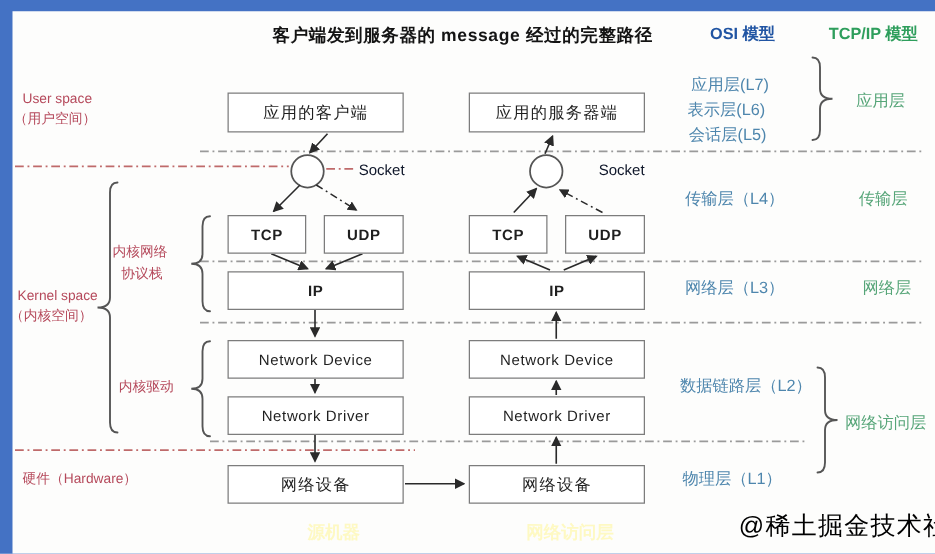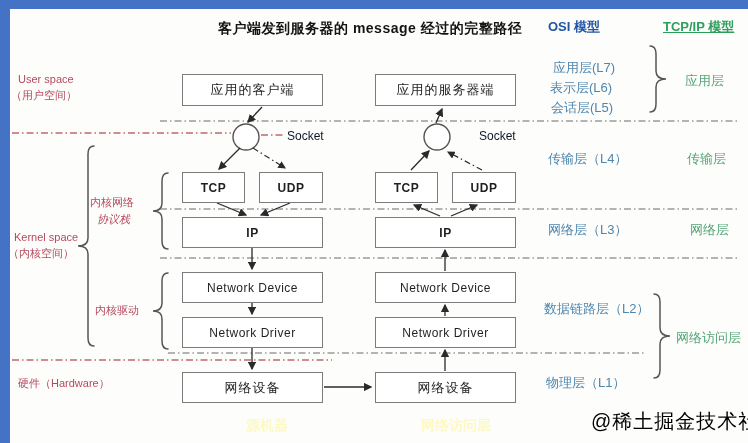--- a/index.html
+++ b/index.html
@@ -101,7 +101,7 @@
 </svg>
 
 <div class="lbl title" style="left:218px; top:20px;">客户端发到服务器的 message 经过的完整路径</div>
-<div class="lbl hdr-osi" style="left:548px; top:19px;">OSI 模型</div>
+<div class="lbl hdr-osi" style="left:568px; top:19px;">OSI 模型</div>
 <div class="lbl hdr-tcp" style="left:663px; top:19px;">TCP/IP 模型</div>
 
 <div class="lbl red" style="left:18px; top:73px;">User space</div>

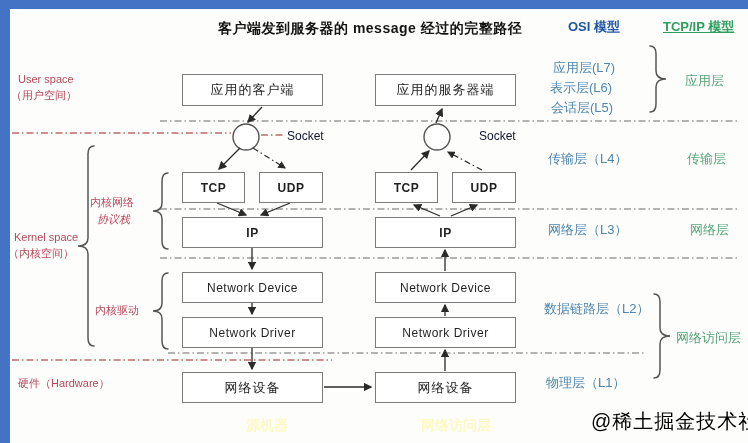--- a/index.html
+++ b/index.html
@@ -12,7 +12,7 @@
   .lbl { position:absolute; white-space:nowrap; line-height:1.25; }
   .title { font-weight:bold; font-size:14px; color:#141414; letter-spacing:0.5px; }
   .hdr-osi { color:#2155a3; font-weight:bold; font-size:13px; }
-  .hdr-tcp { color:#2e9e5c; font-weight:bold; font-size:13px;text-decoration:underline; }
+  .hdr-tcp { color:#2e9e5c; font-weight:bold; font-size:13px; }
   .red  { color:#b5495b; font-size:11px; }
   .osi  { color:#4e86ad; font-size:13px; }
   .grn  { color:#56a578; font-size:13px; }

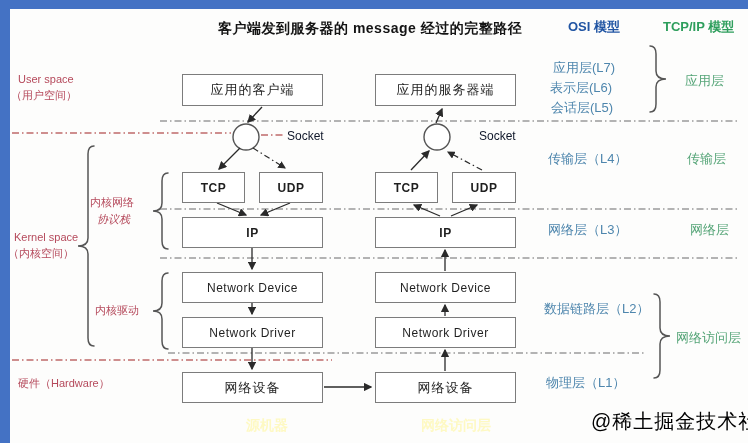--- a/index.html
+++ b/index.html
@@ -109,7 +109,7 @@
 <div class="lbl red" style="left:14px; top:231px;">Kernel space</div>
 <div class="lbl red" style="left:8px; top:247px;">（内核空间）</div>
 <div class="lbl red" style="left:90px; top:196px;">内核网络</div>
-<div class="lbl red" style="left:97px; top:213px;font-style:italic;">协议栈</div>
+<div class="lbl red" style="left:97px; top:213px;">协议栈</div>
 <div class="lbl red" style="left:95px; top:304px;">内核驱动</div>
 <div class="lbl red" style="left:18px; top:377px;">硬件（Hardware）</div>
 

